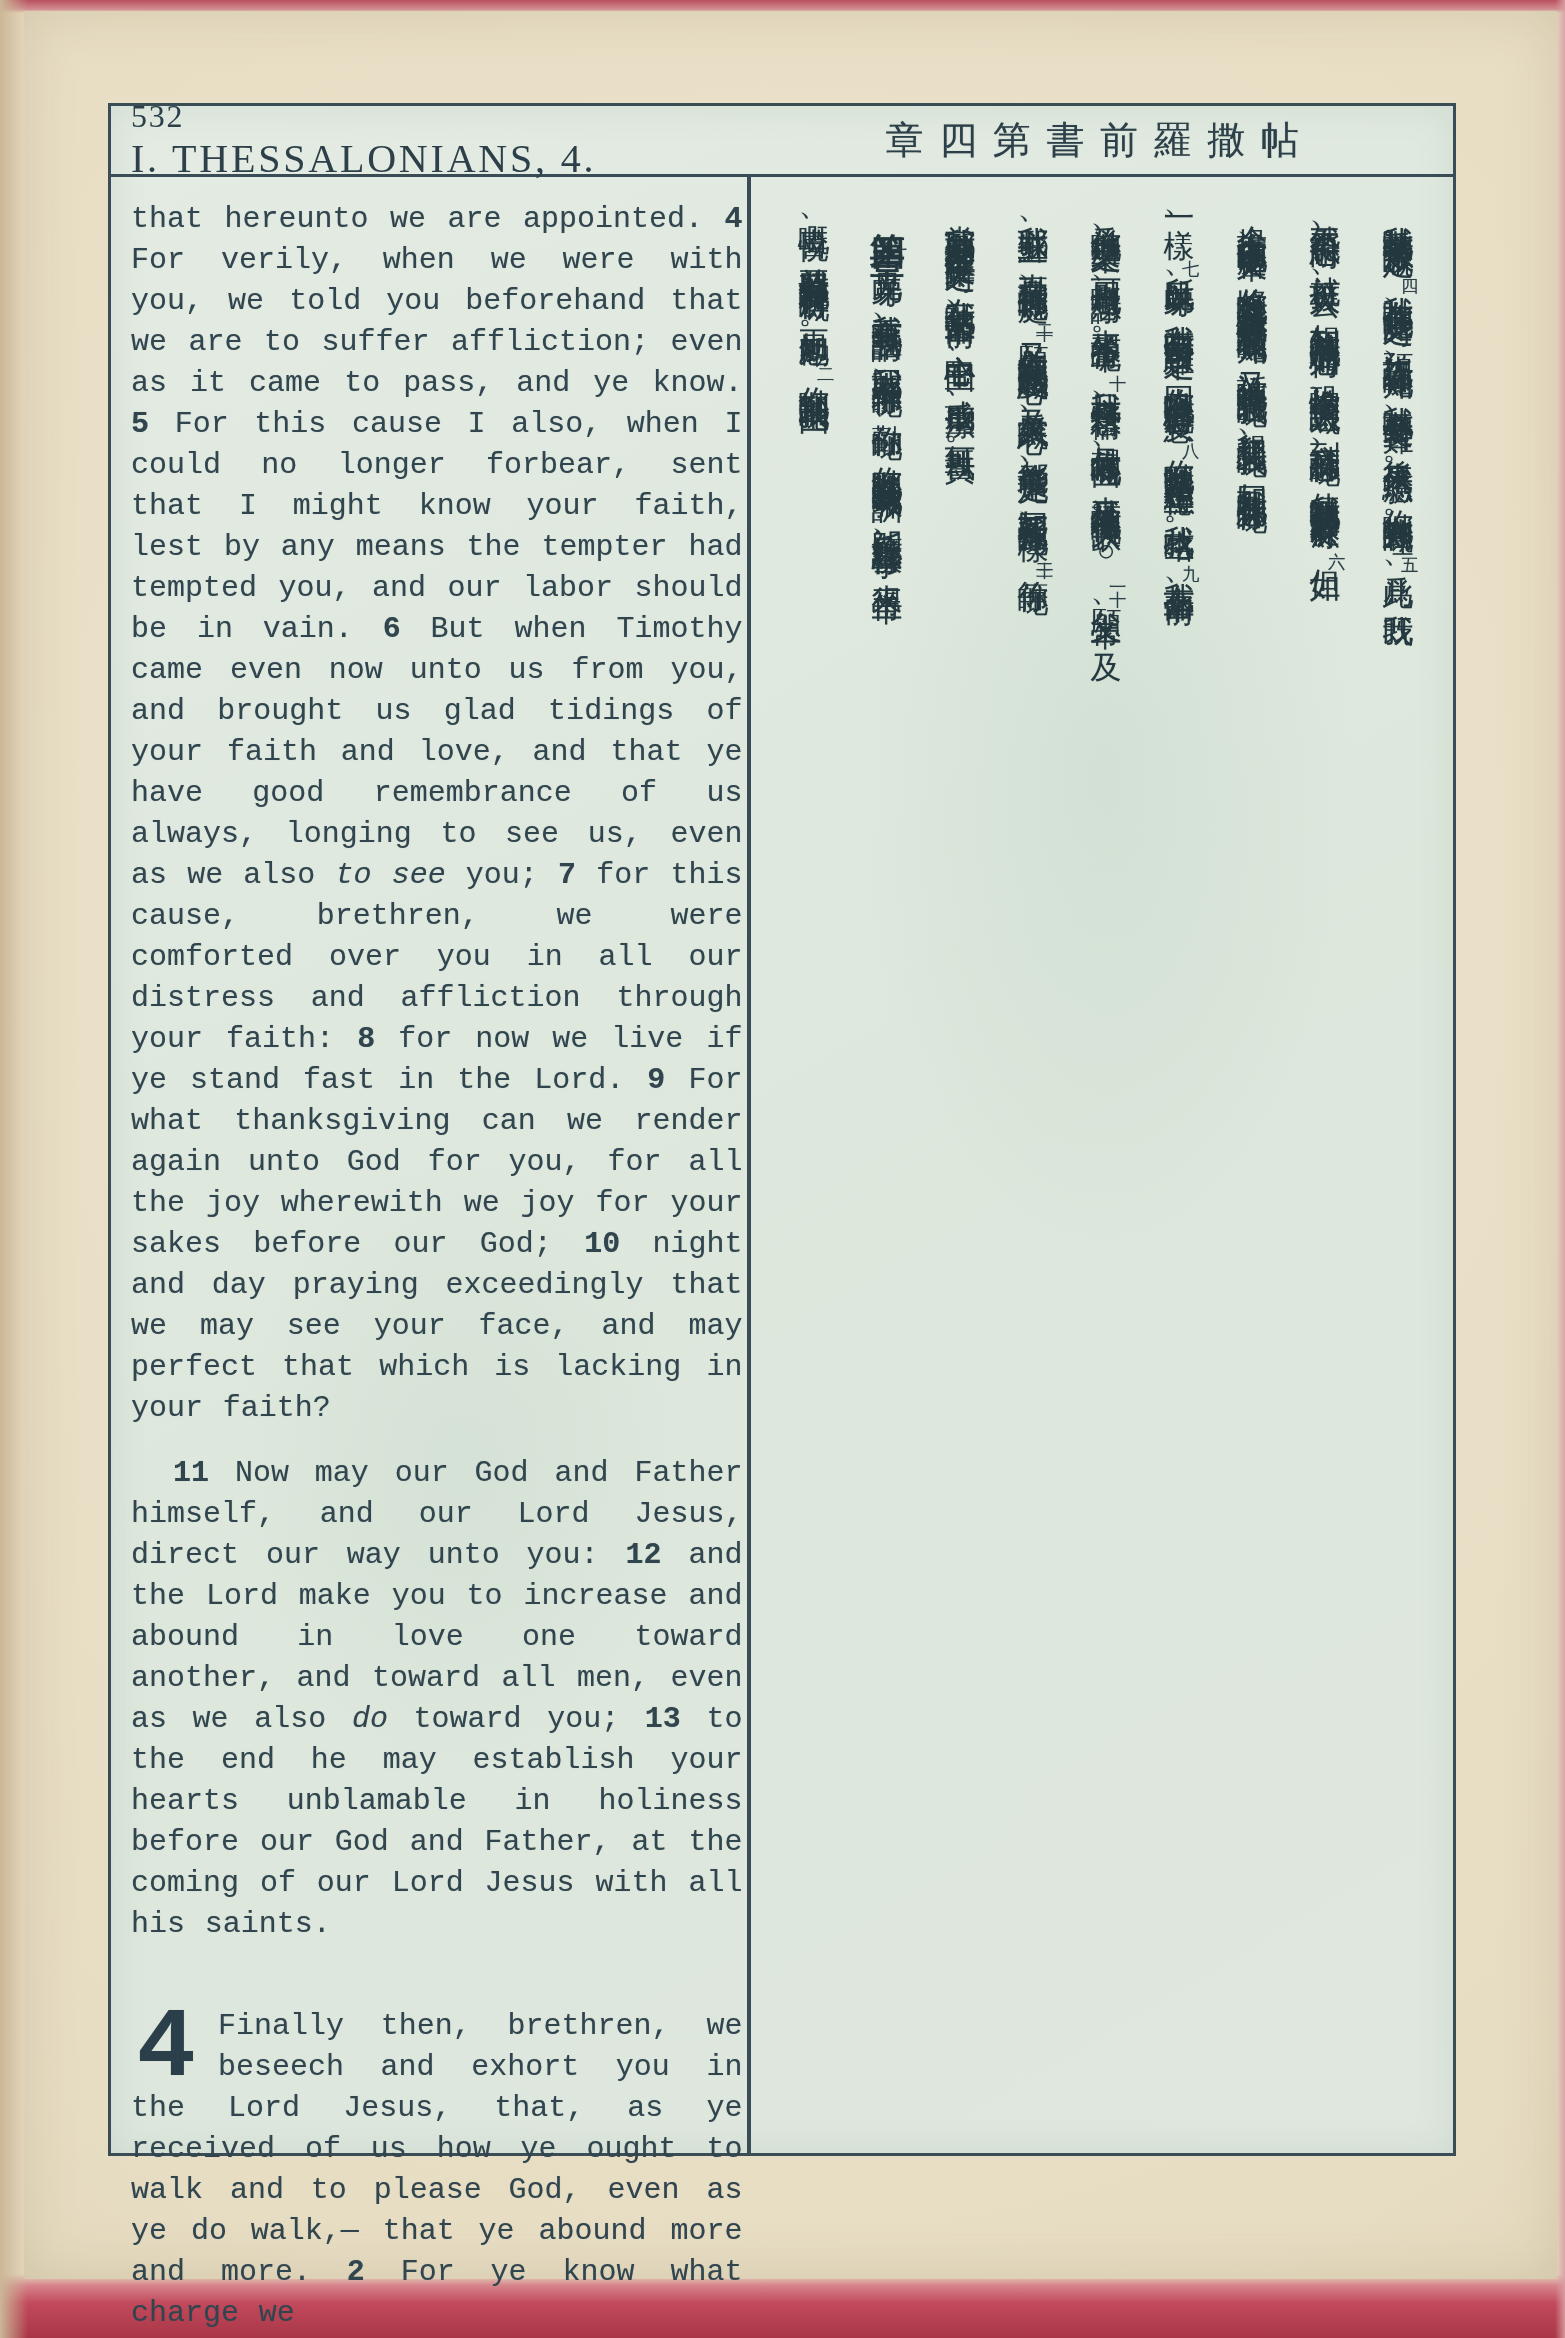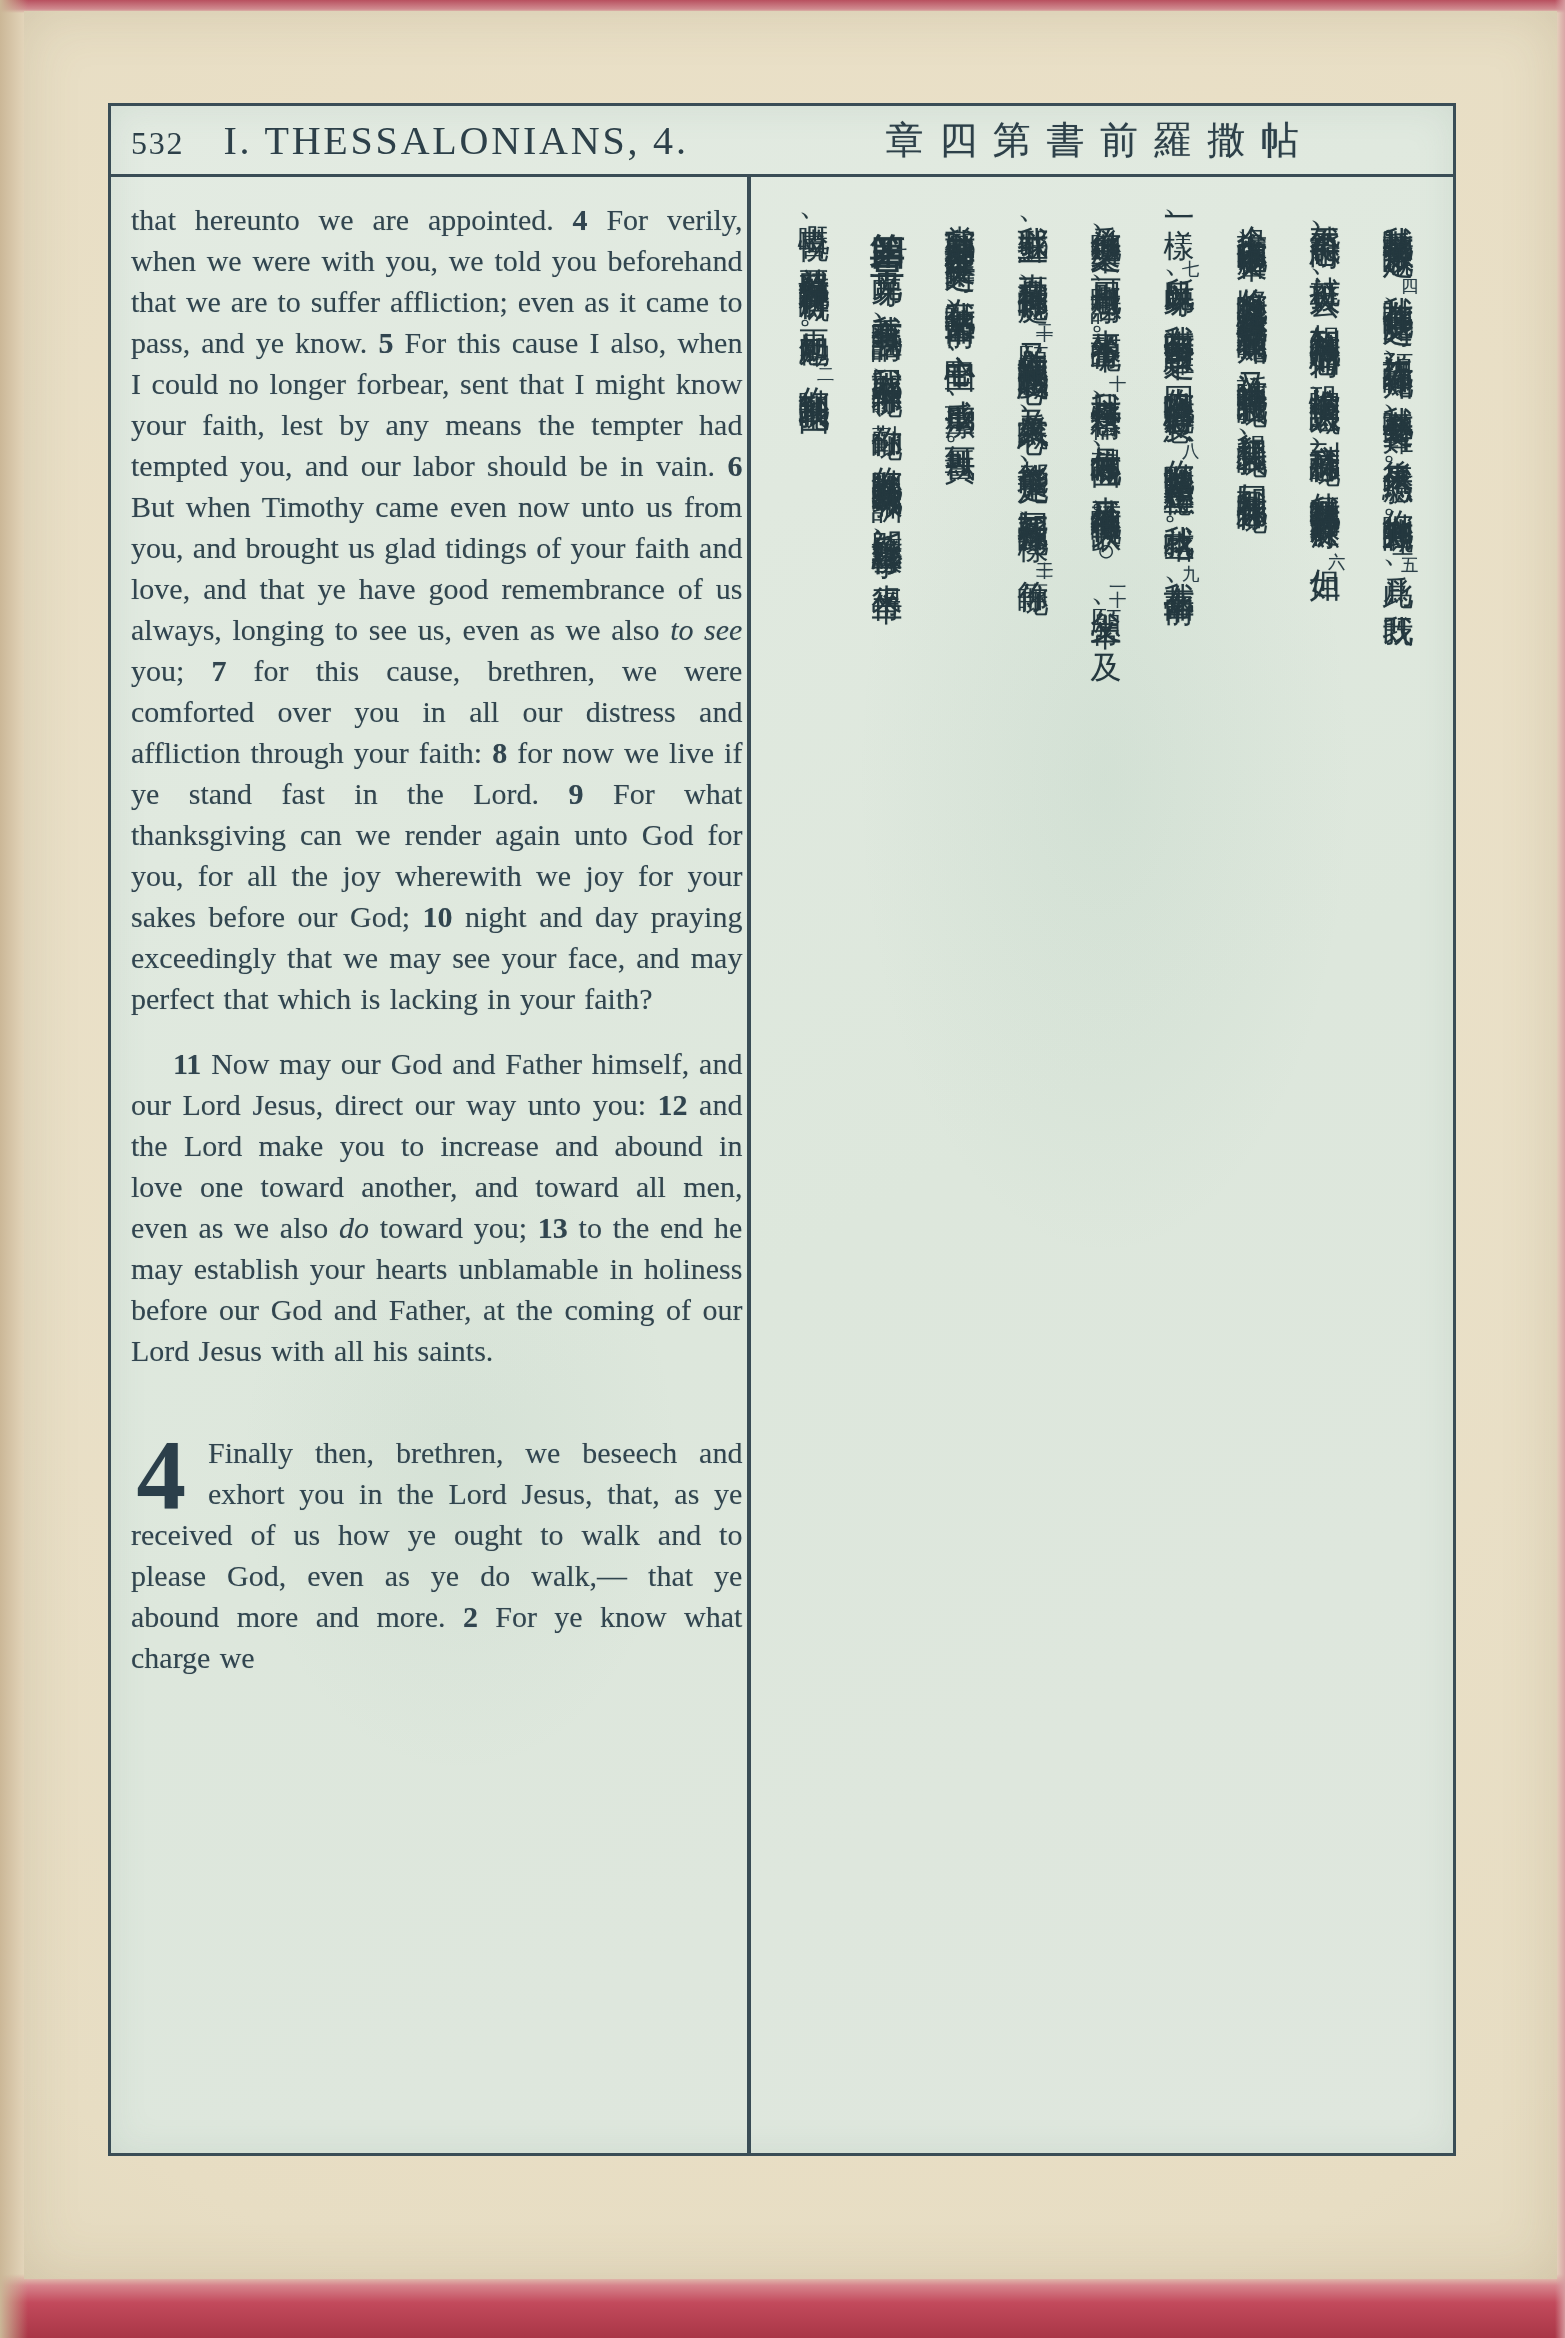--- a/index.html
+++ b/index.html
@@ -40,7 +40,7 @@
   
   .header-row{display:flex;align-items:center;height:68px;border-bottom:3.7px solid #3a4d56;
     color:#2d4049;flex:0 0 auto;}
-  .header-left{width:636px;display:flex;align-items:baseline;padding-left:20px;box-sizing:border-box;}
+  .header-left{width:636px;display:flex;align-items:baseline;padding-left:20px;box-sizing:border-box;flex-direction:column;}
   .pageno{font-size:32px;letter-spacing:1.8px;margin-right:39px;}
   .etitle{font-size:40px;letter-spacing:2.8px;}
   .header-right{flex:1;text-align:center;font-size:38px;letter-spacing:15.6px;color:#2d4049;

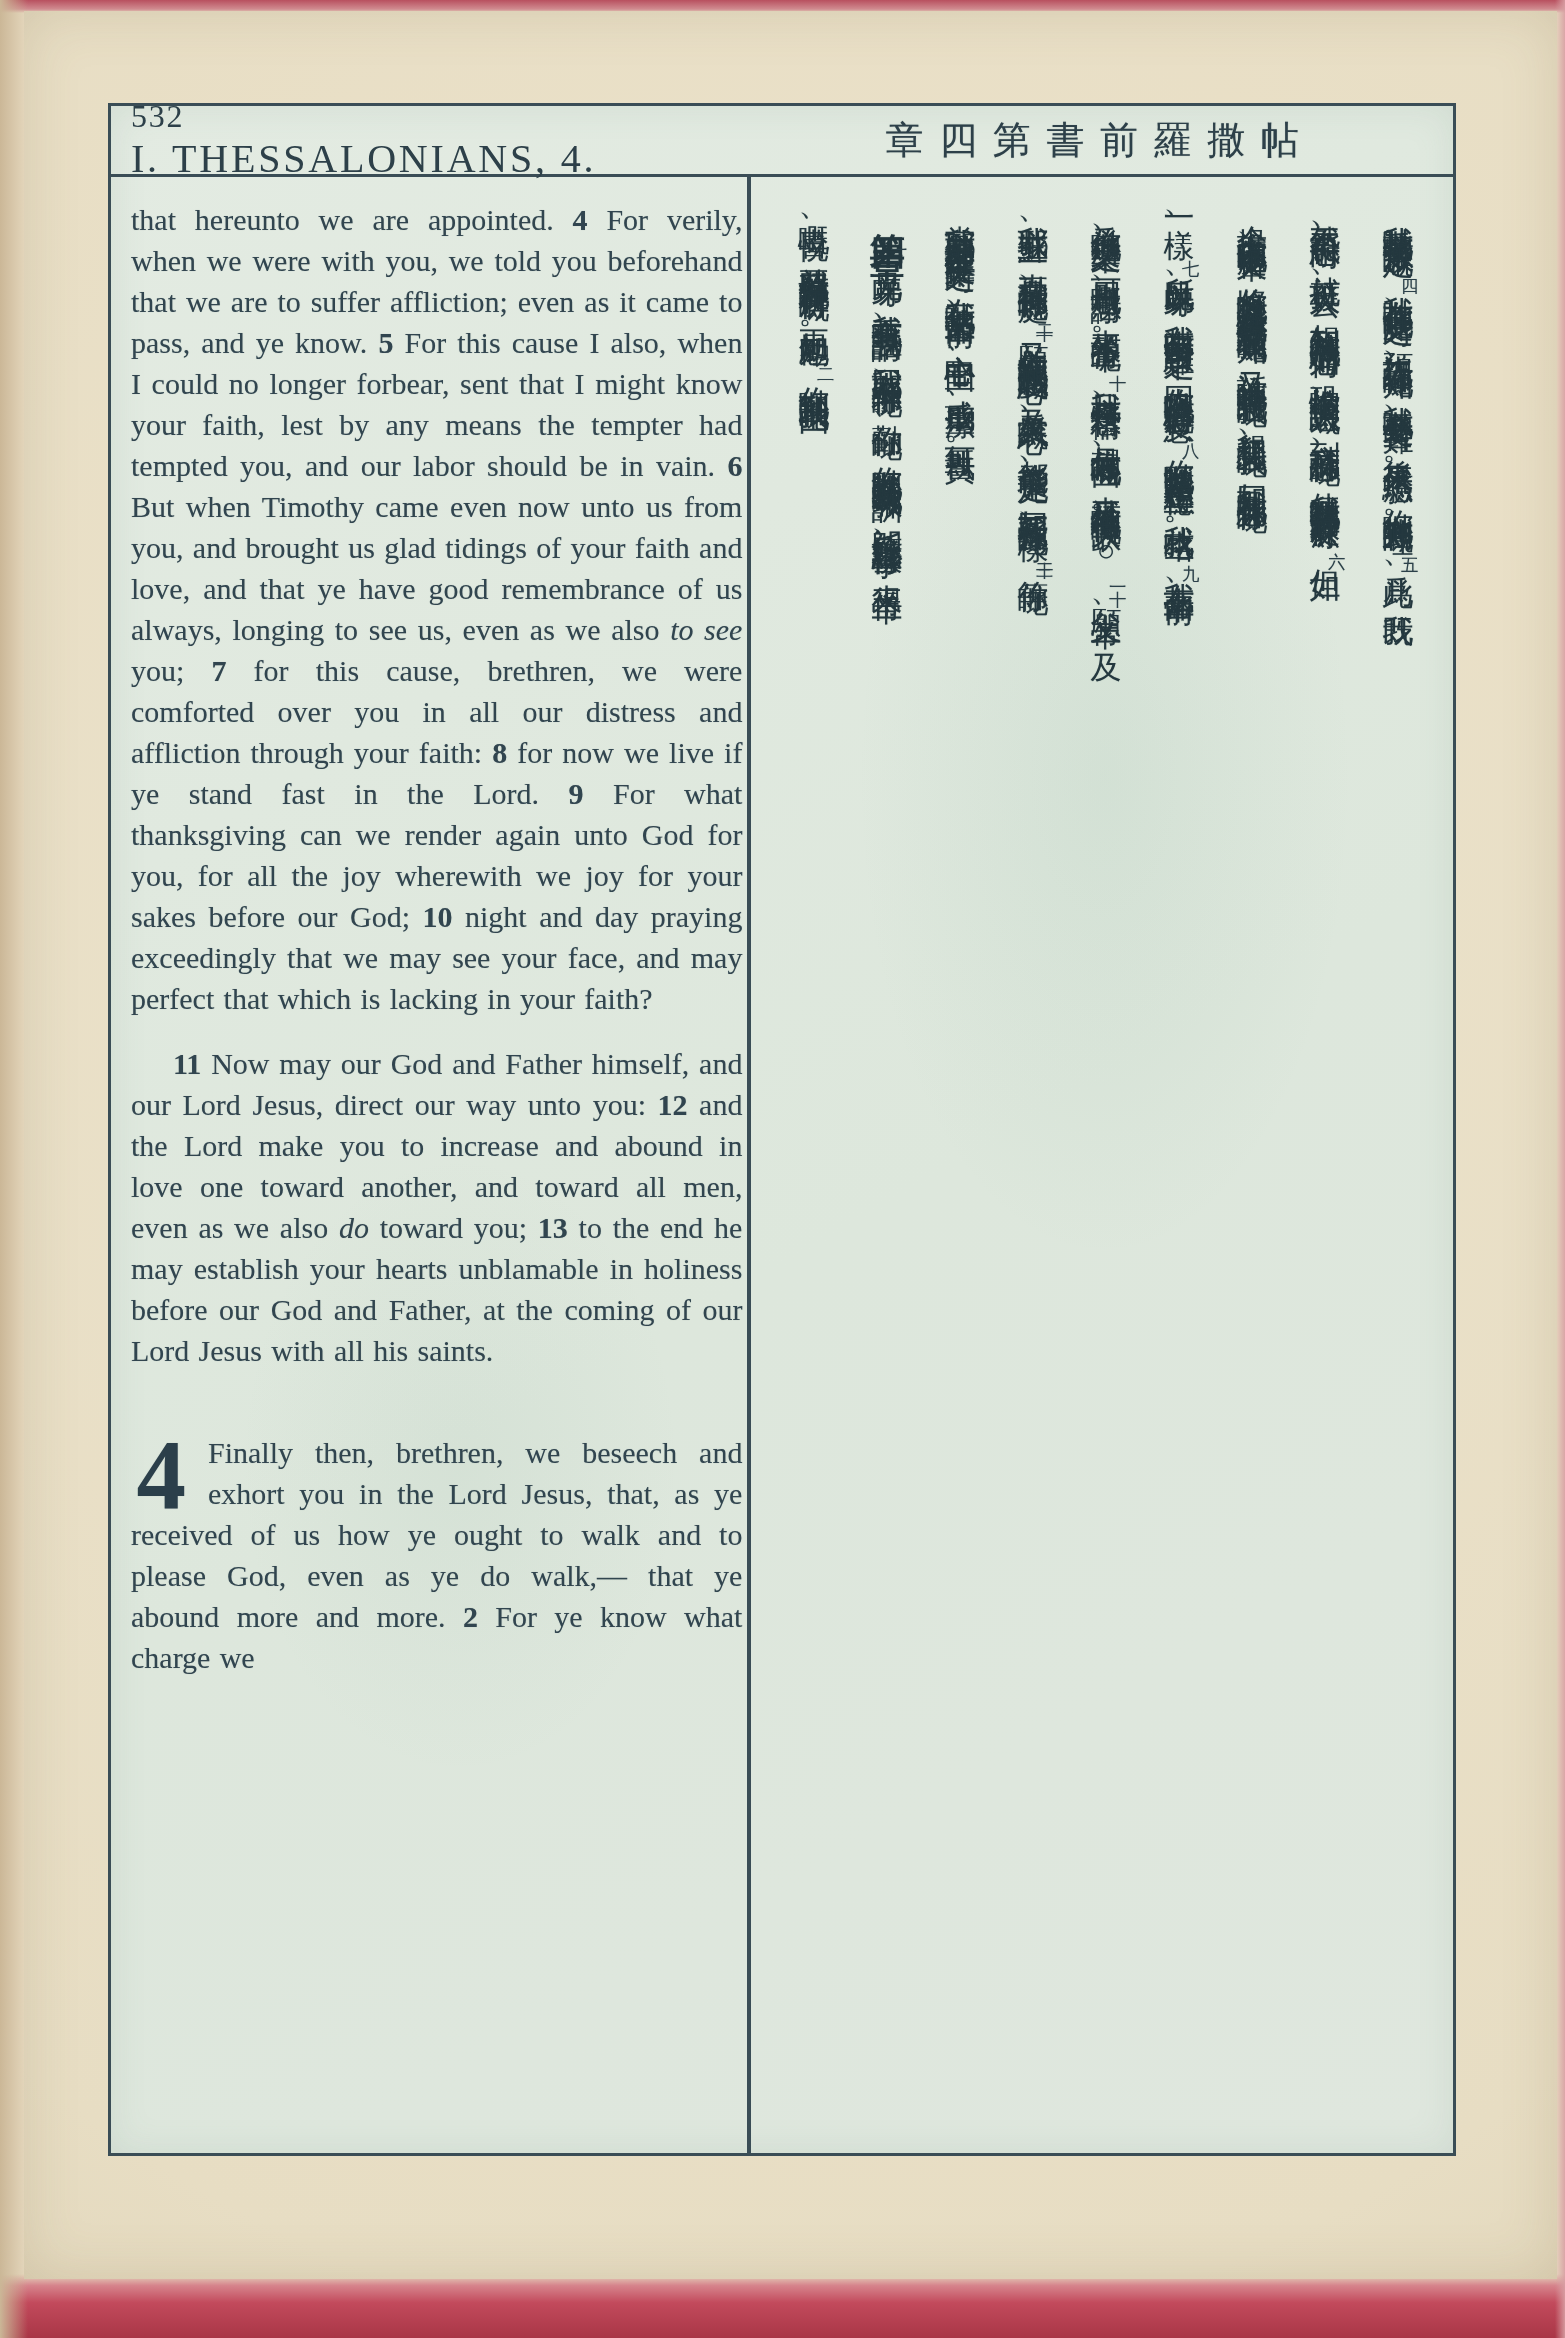--- a/index.html
+++ b/index.html
@@ -51,7 +51,7 @@
   .english-pane{
     width:661px;box-sizing:border-box;padding:22px 26px 14.7px 20px;
     color:#31454f;font-size:30px;line-height:41px;text-align:justify;
-    word-spacing:1.8px;text-shadow:0 0 0.9px rgba(49,69,79,.30);
+    word-spacing:1.8px;text-shadow:0 0 0.9px rgba(49,69,79,.30);font-family:Liberation Mono, monospace;
   }
   .eng-p{margin:0;}
   .eng-p.indent{text-indent:42px;margin-top:24px;}

